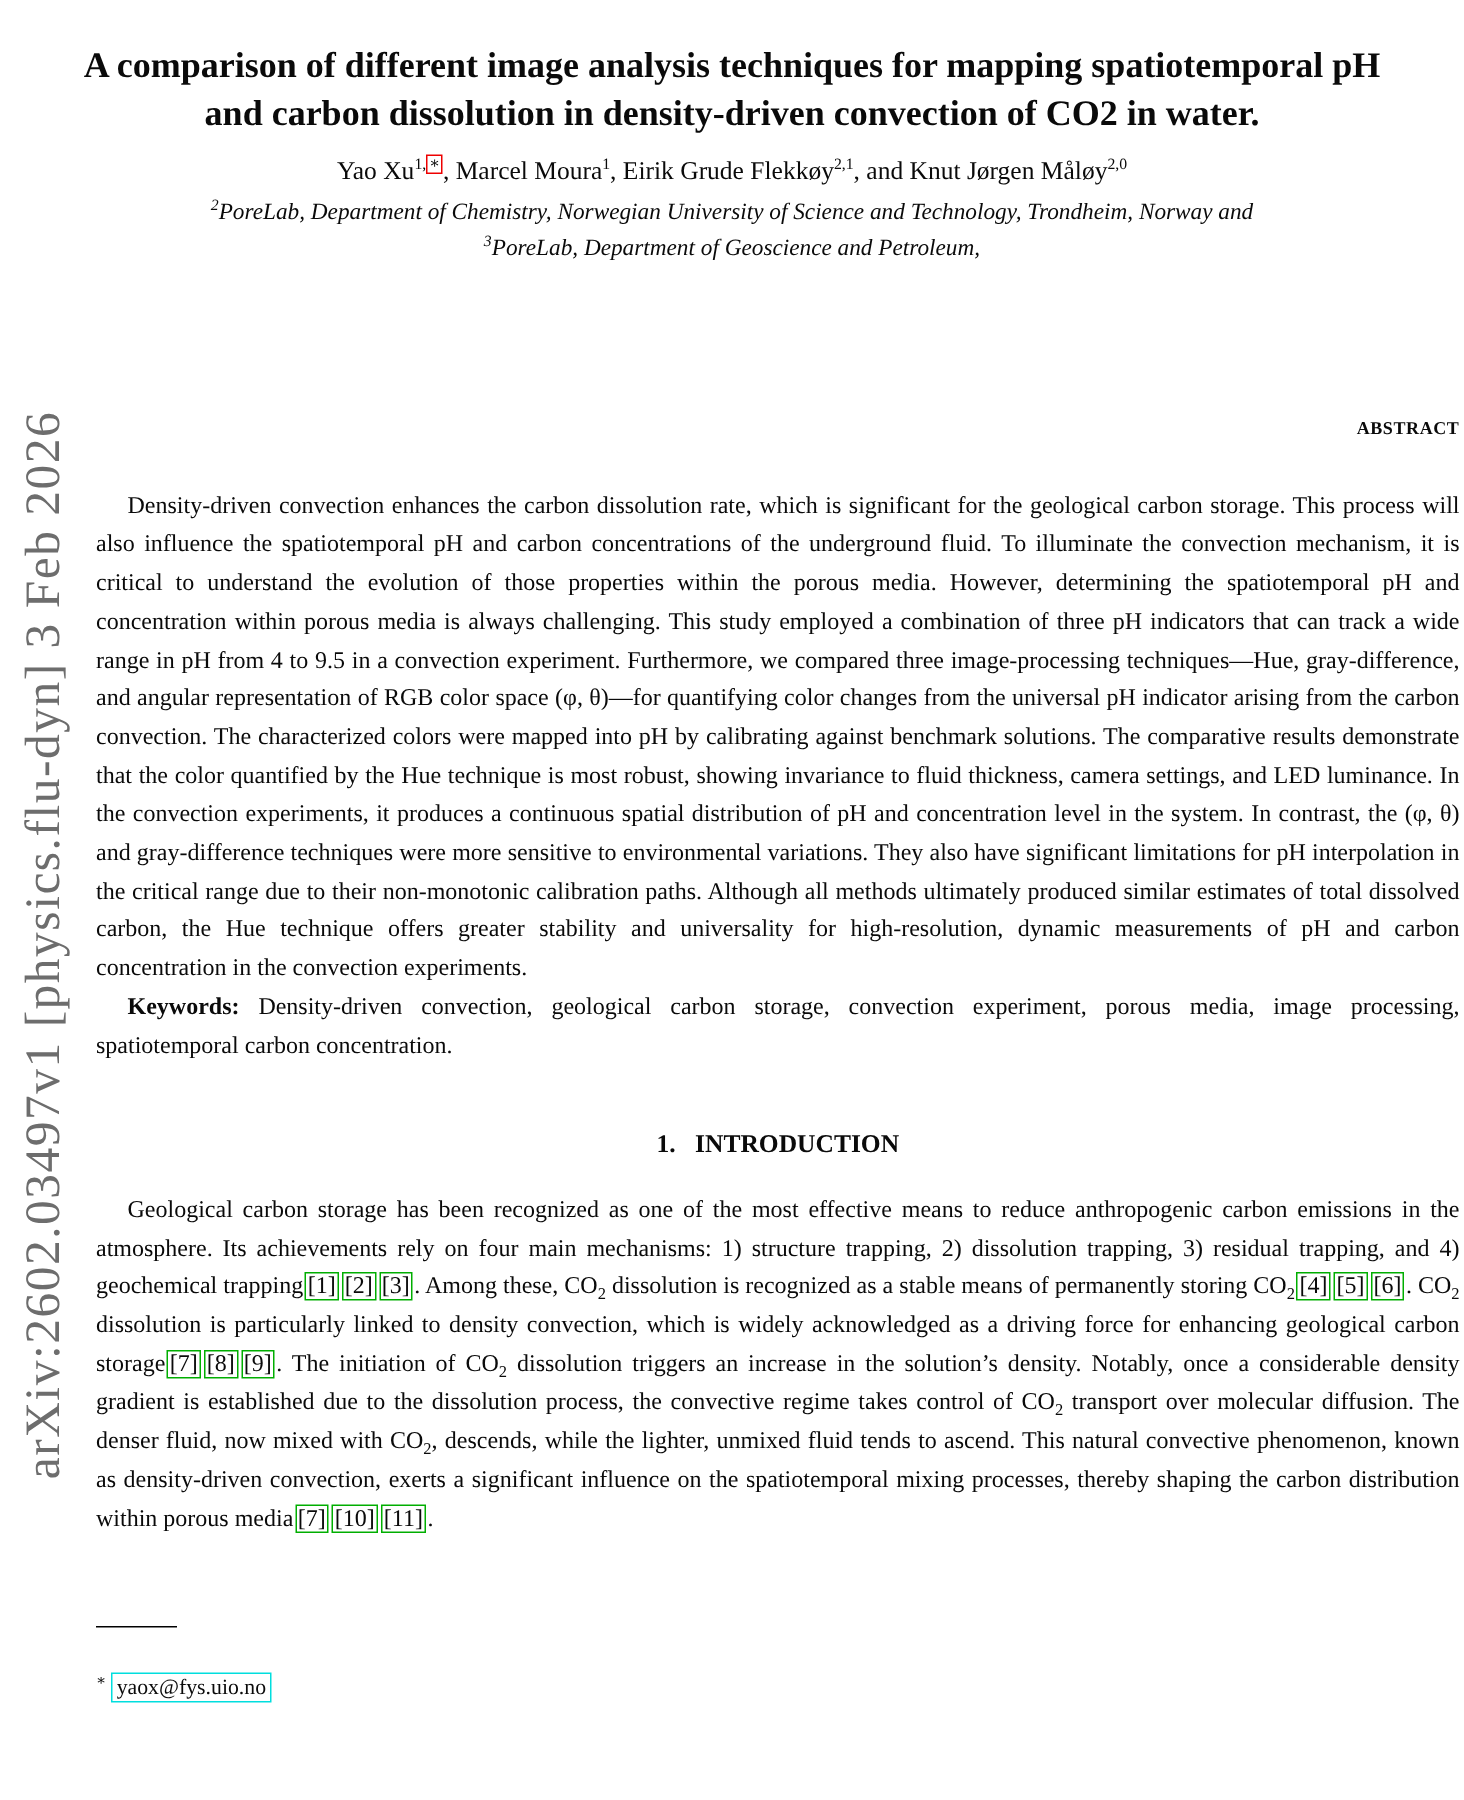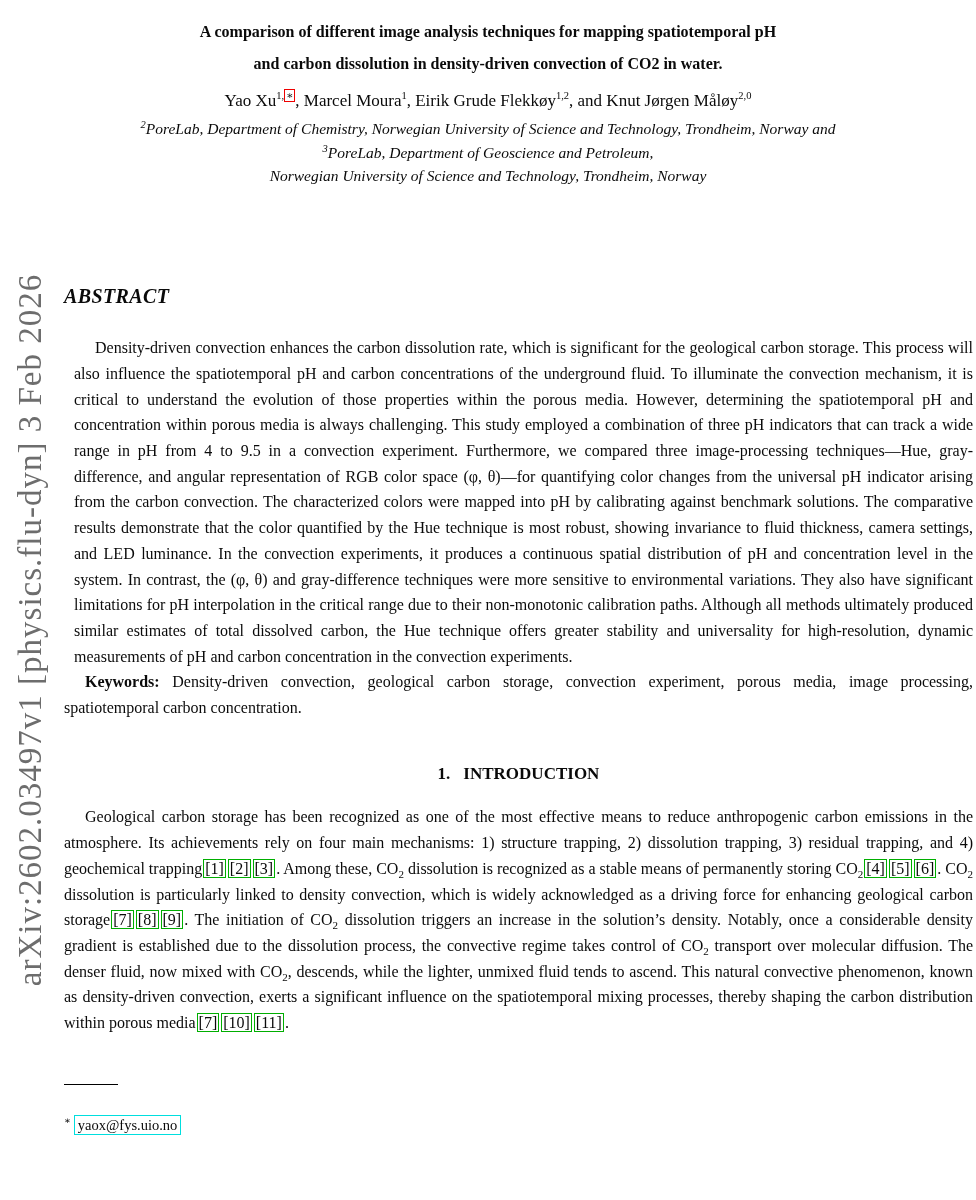--- a/index.html
+++ b/index.html
@@ -28,9 +28,9 @@
   .front-matter { padding-top: 16px; text-align: center; }
 
   .title {
-    margin: 0 auto;
+    margin: 12px auto;
     width: 900px;
-    font-size: 16px;
+    font-size: 24px;
     font-weight: bold;
     line-height: 32px;
     white-space: pre-line;

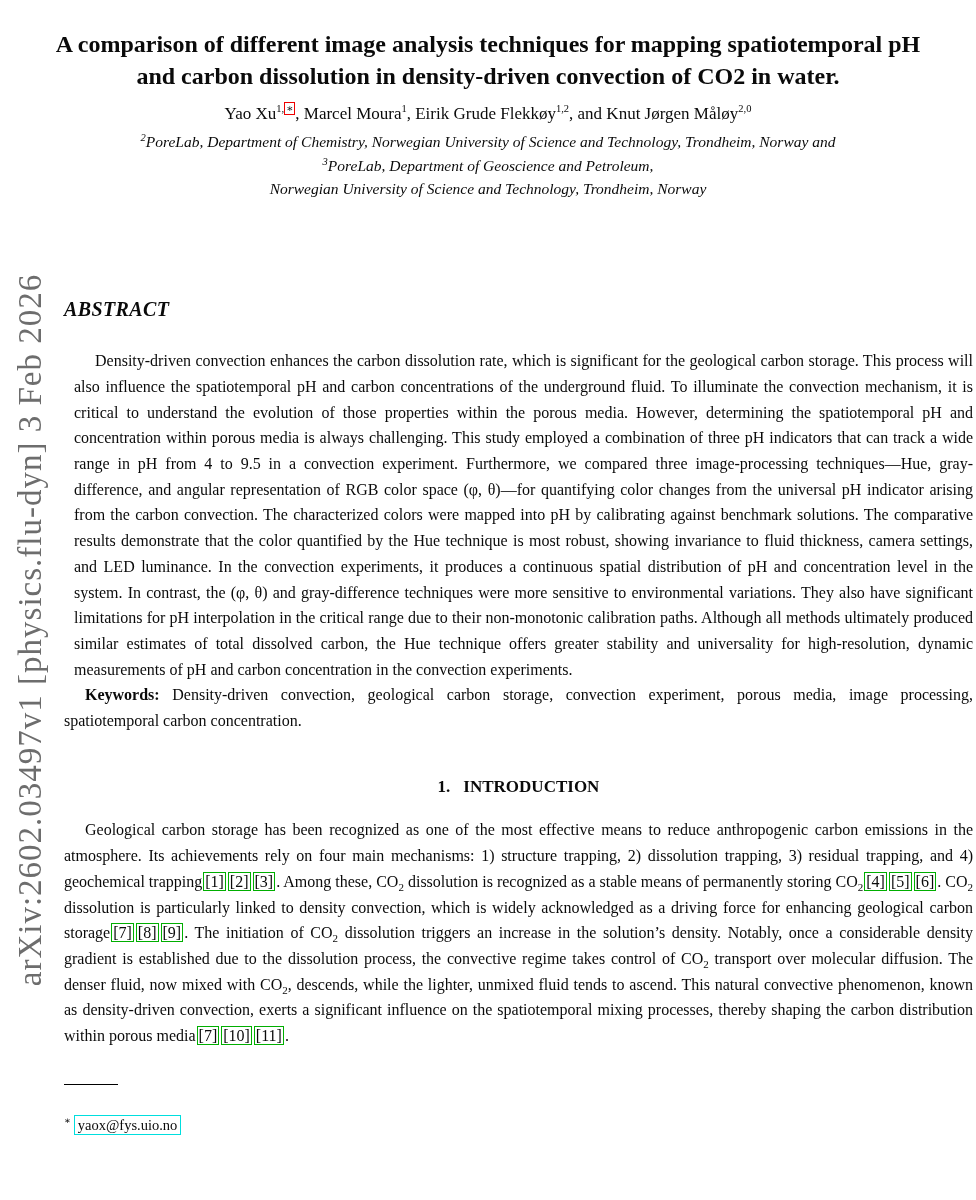--- a/index.html
+++ b/index.html
@@ -109,7 +109,7 @@
   <header class="front-matter">
     <h1 class="title">A comparison of different image analysis techniques for mapping spatiotemporal pH
 and carbon dissolution in density-driven convection of CO2 in water.</h1>
-    <div class="authors">Yao Xu<sup>1,</sup><sup class="ref-box">∗</sup>, Marcel Moura<sup>1</sup>, Eirik Grude Flekkøy<sup>1,2</sup>, and Knut Jørgen Måløy<sup>2,0</sup></div>
+    <div class="authors">Yao Xu<sup>1,</sup><sup class="ref-box">∗</sup>, Marcel Moura<sup>1</sup>, Eirik Grude Flekkøy<sup>2,1</sup>, and Knut Jørgen Måløy<sup>2,0</sup></div>
     <div class="affiliations">
       <div class="affil-line"><sup>2</sup>PoreLab, Department of Chemistry, Norwegian University of Science and Technology, Trondheim, Norway and</div>
       <div class="affil-line"><sup>3</sup>PoreLab, Department of Geoscience and Petroleum,</div>

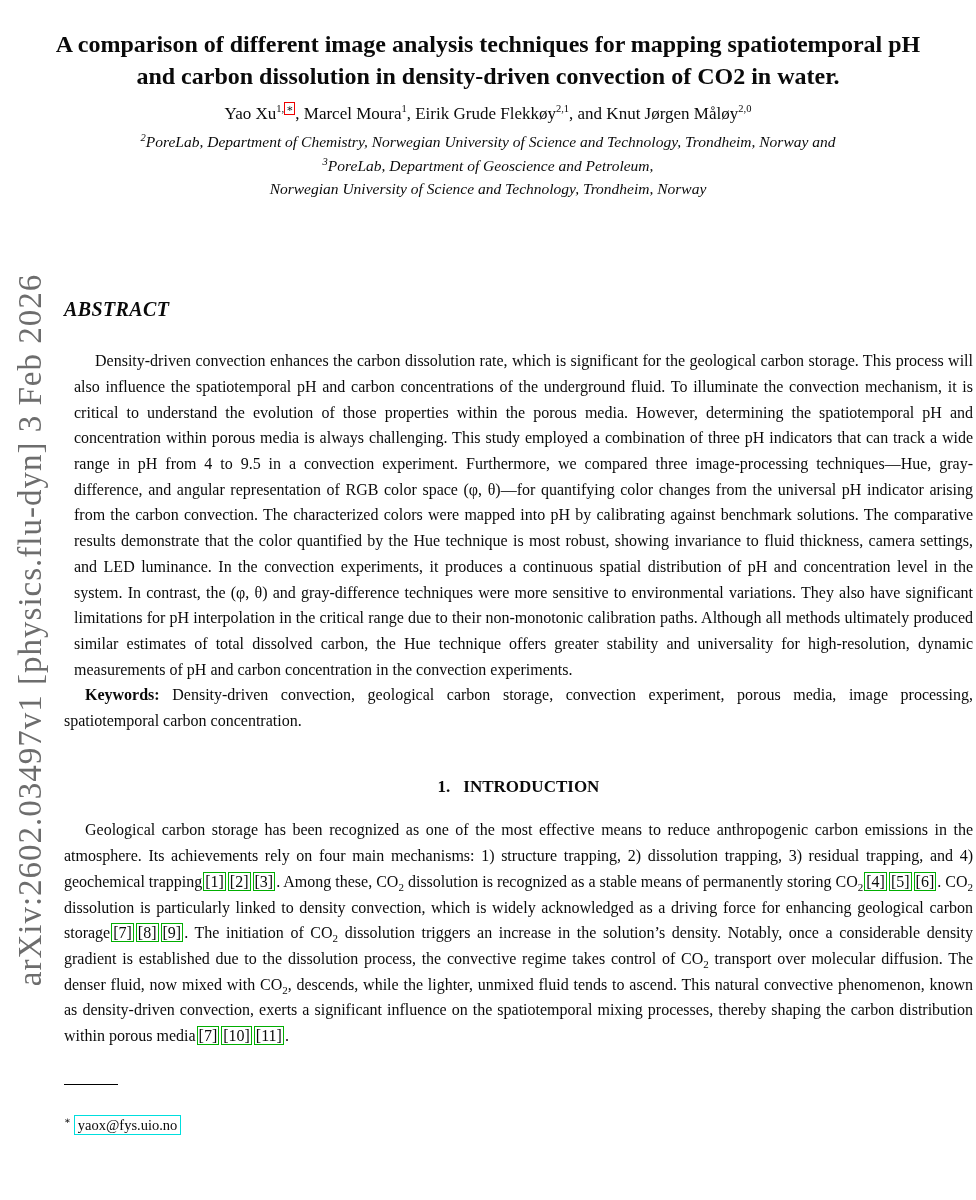--- a/index.html
+++ b/index.html
@@ -113,7 +113,6 @@
     <div class="affiliations">
       <div class="affil-line"><sup>2</sup>PoreLab, Department of Chemistry, Norwegian University of Science and Technology, Trondheim, Norway and</div>
       <div class="affil-line"><sup>3</sup>PoreLab, Department of Geoscience and Petroleum,</div>
-      <div class="affil-line">Norwegian University of Science and Technology, Trondheim, Norway</div>
     </div>
   </header>
 

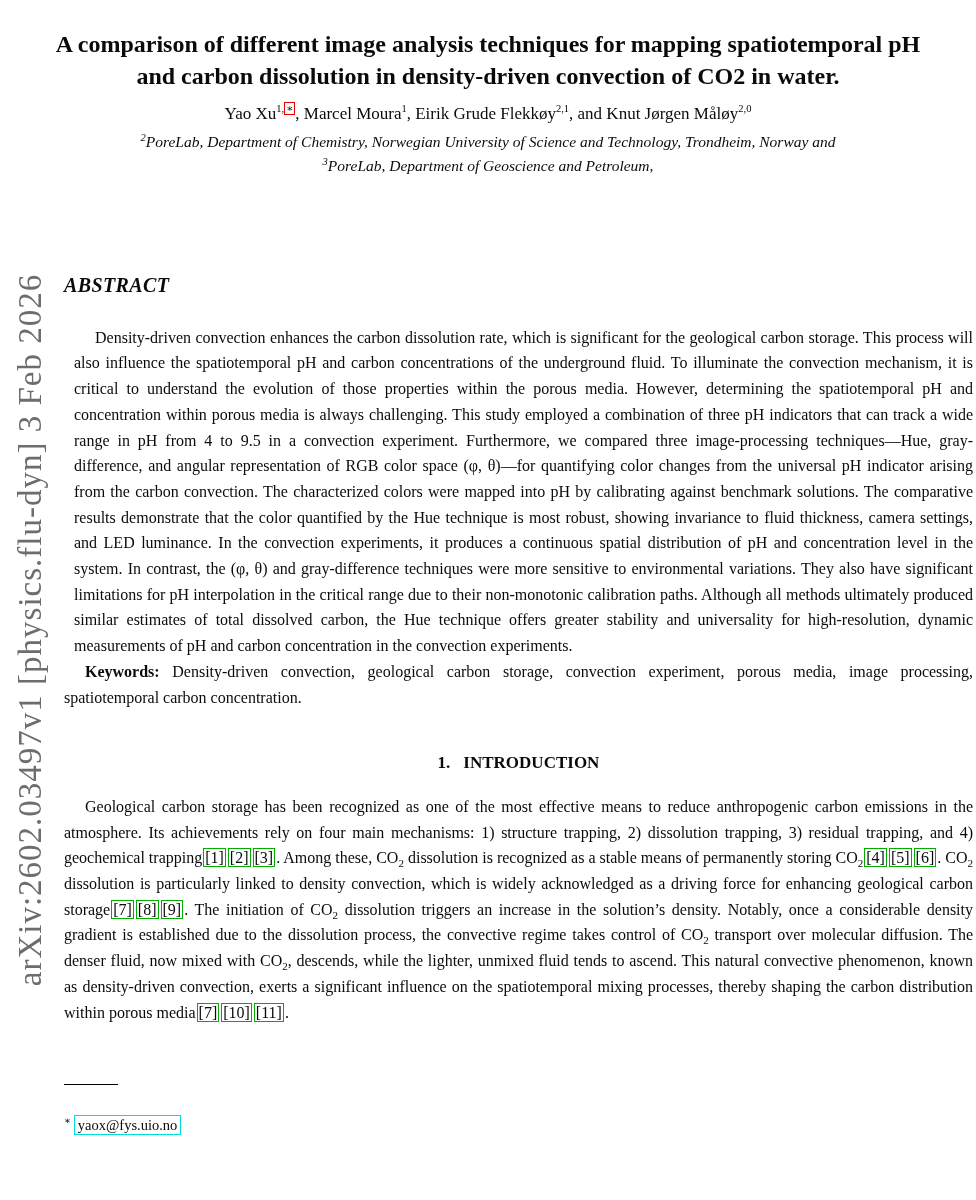--- a/index.html
+++ b/index.html
@@ -57,11 +57,10 @@
 
   .abstract-heading {
     margin: 96px 0 0 0;
-    text-align: left;
-    font-size: 20px;
+    text-align: right;
+    font-size: 12px;
     font-weight: bold;
     letter-spacing: 0.4px;
-    font-style: italic;
   }
 
   .abstract-text { margin: 26px 0 0 10px; text-indent: 21px; }

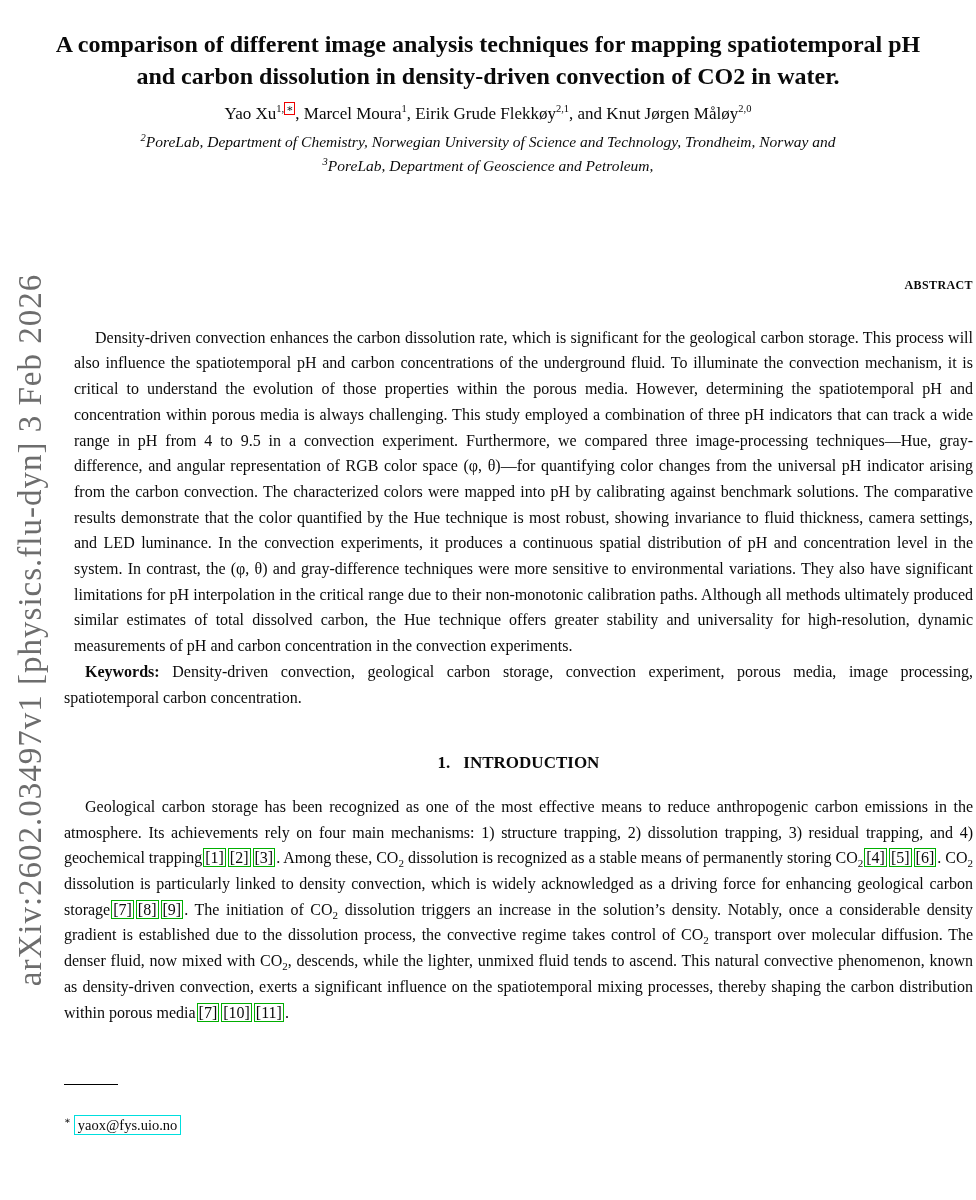--- a/index.html
+++ b/index.html
@@ -63,7 +63,7 @@
     letter-spacing: 0.4px;
   }
 
-  .abstract-text { margin: 26px 0 0 10px; text-indent: 21px; }
+  .abstract-text { margin: 26px 0 0 0; text-indent: 21px; }
 
   .keywords { margin: 0; text-indent: 21px; }
   .kw-label { font-weight: bold; }

